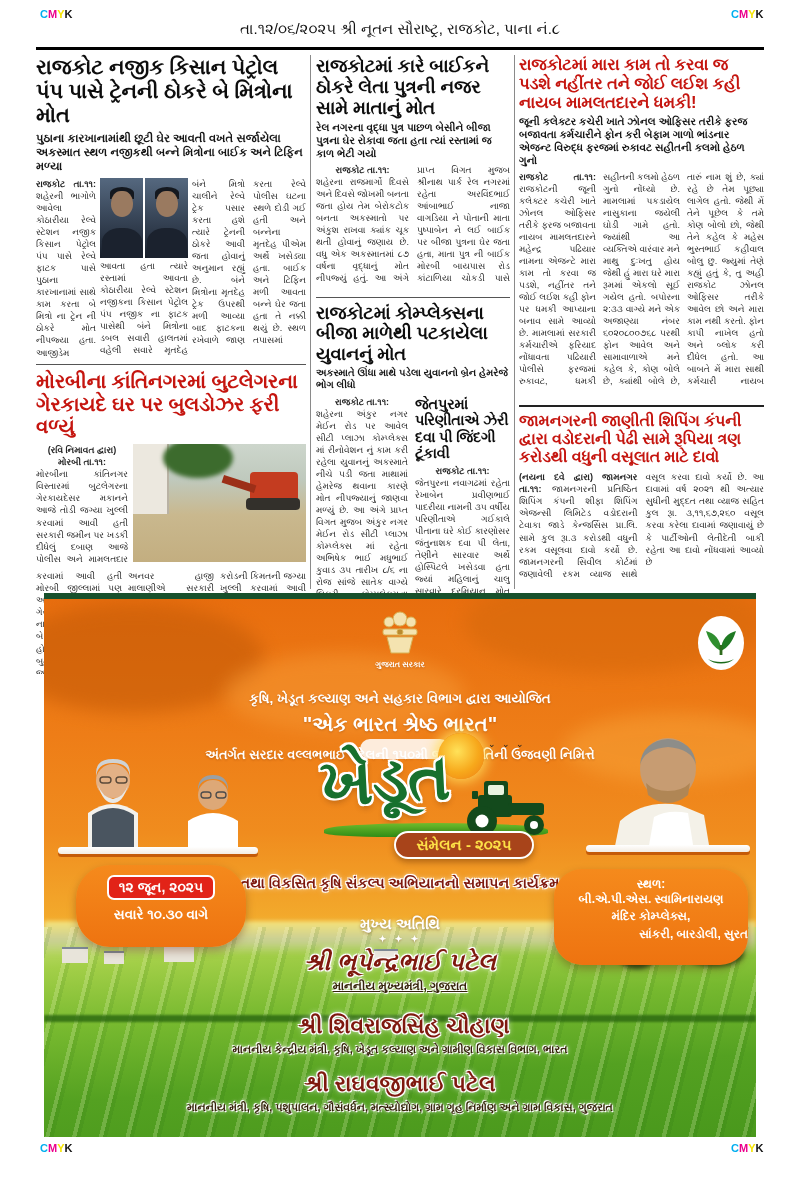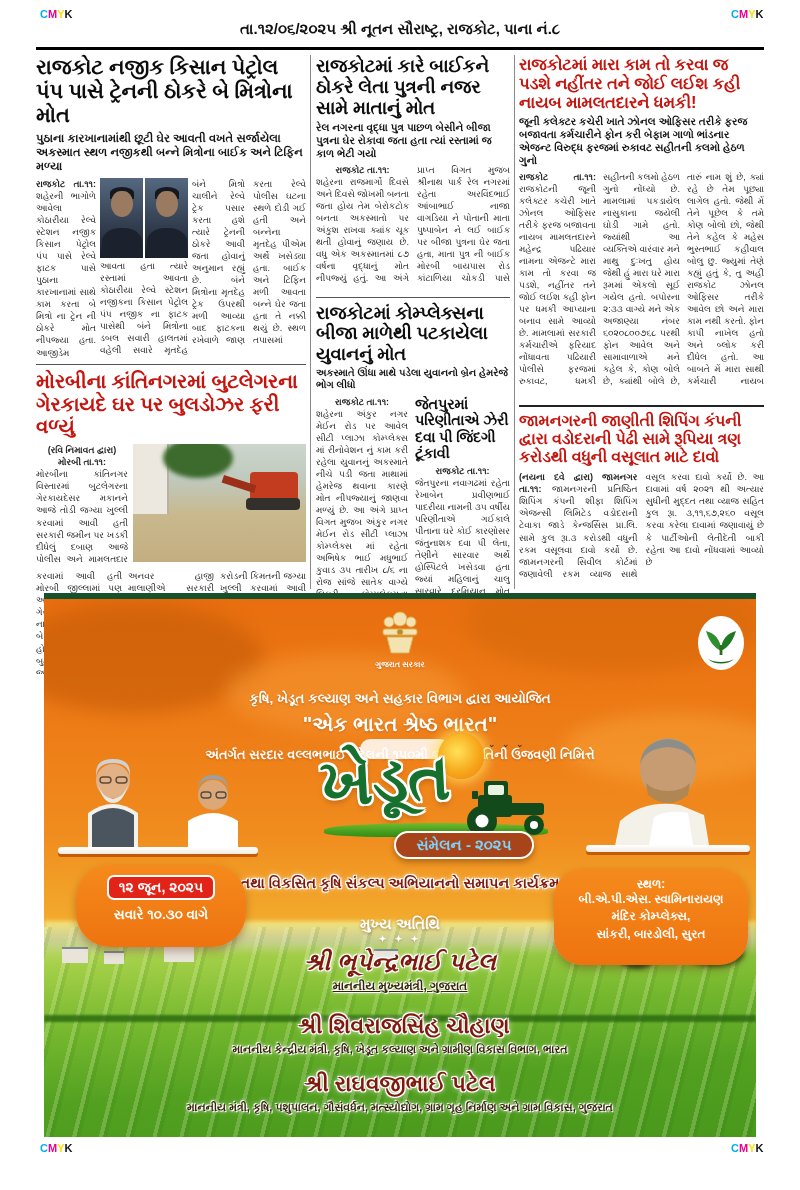--- a/index.html
+++ b/index.html
@@ -9,7 +9,7 @@
   
   .cmyk{font-size:11px;font-weight:bold;letter-spacing:0;}
   .cmyk .c{color:#00aeef}.cmyk .m{color:#ec008c}.cmyk .y{color:#f5e400}.cmyk .k{color:#111}
-  .masthead{left:0;right:0;top:20px;text-align:center;font-size:15px;font-weight:bold;color:#111;}
+  .masthead{left:0;right:0;top:20px;text-align:center;font-size:15px;font-weight:normal;color:#111;}
   .headrule{left:36px;right:36px;top:47px;height:3px;background:#000;}
   
   .hl{font-weight:bold;color:#0d0d0d;line-height:1.14;letter-spacing:-0.2px;}

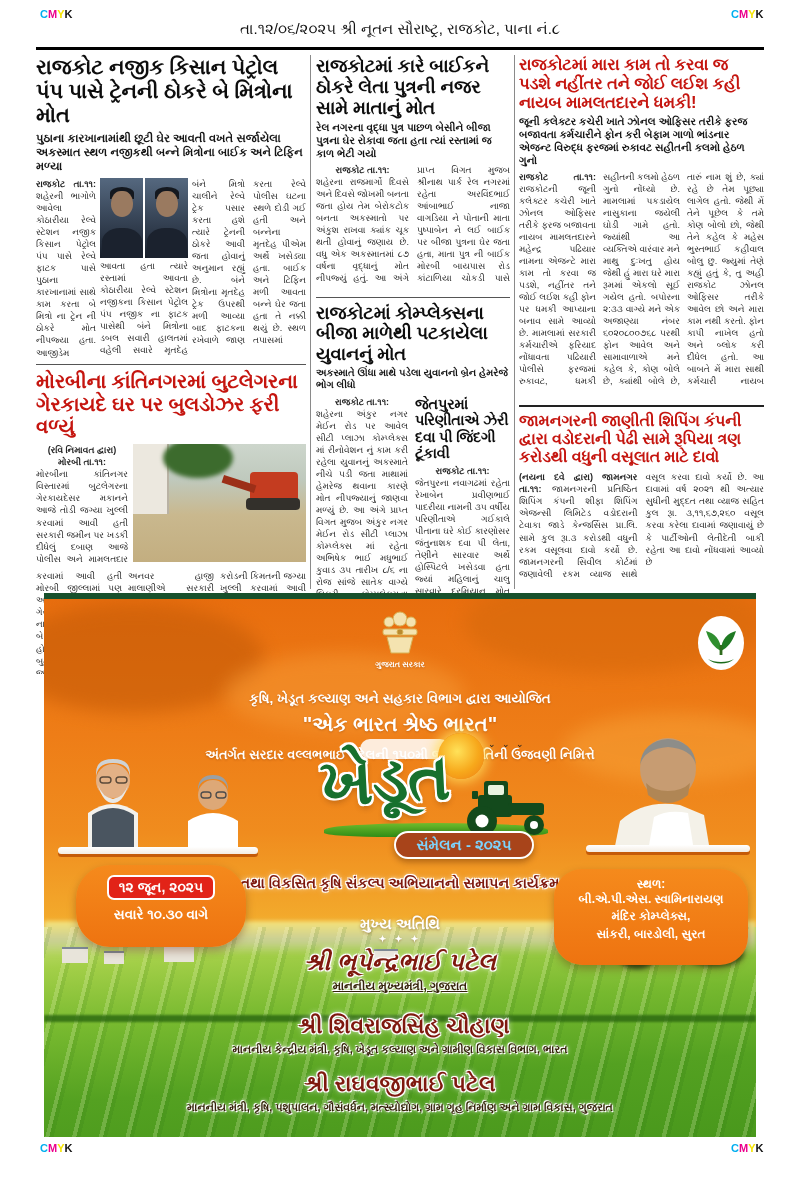--- a/index.html
+++ b/index.html
@@ -47,7 +47,7 @@
     padding:2px 10px;color:#fff;font-weight:bold;font-size:14px;}
   .khedut{font-weight:bold;color:#17702e;transform:rotate(-3deg);
     text-shadow:2px 0 0 #fff,-2px 0 0 #fff,0 2px 0 #fff,0 -2px 0 #fff,2px 2px 0 #fff,-2px -2px 0 #fff,2px -2px 0 #fff,-2px 2px 0 #fff,0 4px 6px rgba(60,20,0,.3);}
-  .badge{background:#a8441a;border:2px solid #fff;border-radius:18px;color:#7dd3fc;
+  .badge{background:#a8441a;border:2px solid #fff;border-radius:18px;color:#fde047;
     font-weight:bold;text-align:center;box-shadow:0 3px 6px rgba(80,30,0,.4);}
   .ledge{background:linear-gradient(180deg,#ffffff,#f3ece2);border-radius:4px;
     box-shadow:0 3px 0 #c45a08;}

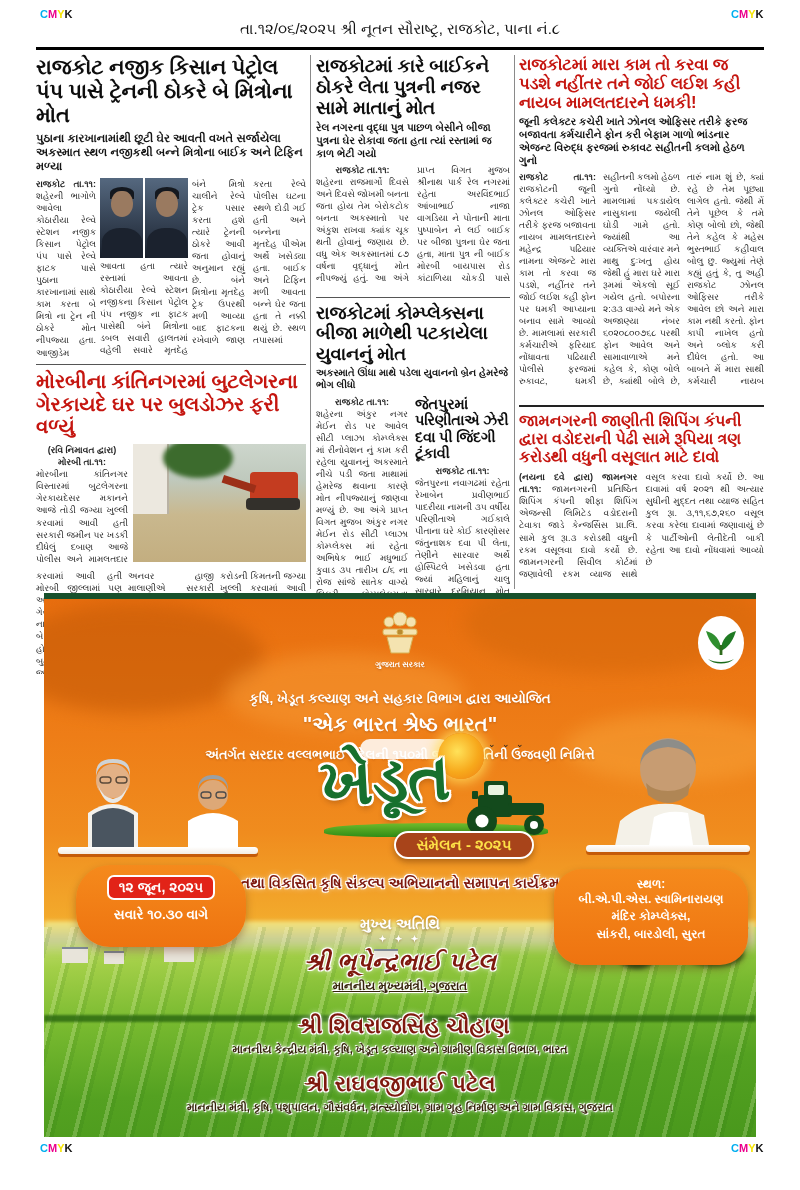--- a/index.html
+++ b/index.html
@@ -308,7 +308,7 @@
       <div style="font-size:12px;">સ્થળ:</div>
       <div style="font-size:12px;line-height:1.45;">બી.એ.પી.એસ. સ્વામિનારાયણ</div>
       <div style="font-size:12px;line-height:1.45;">મંદિર કોમ્પ્લેક્સ,</div>
-      <div style="font-size:12px;line-height:1.45;">સાંકરી, બારડોલી, સુરત</div>
+      <div style="font-size:12px;line-height:1.45;text-align:right;">સાંકરી, બારડોલી, સુરત</div>
     </div>
 
     <div class="abs adwhite" style="left:0;right:0;top:322px;font-size:15px;text-shadow:0 1px 3px rgba(100,40,0,.5);">મુખ્ય અતિથિ</div>

